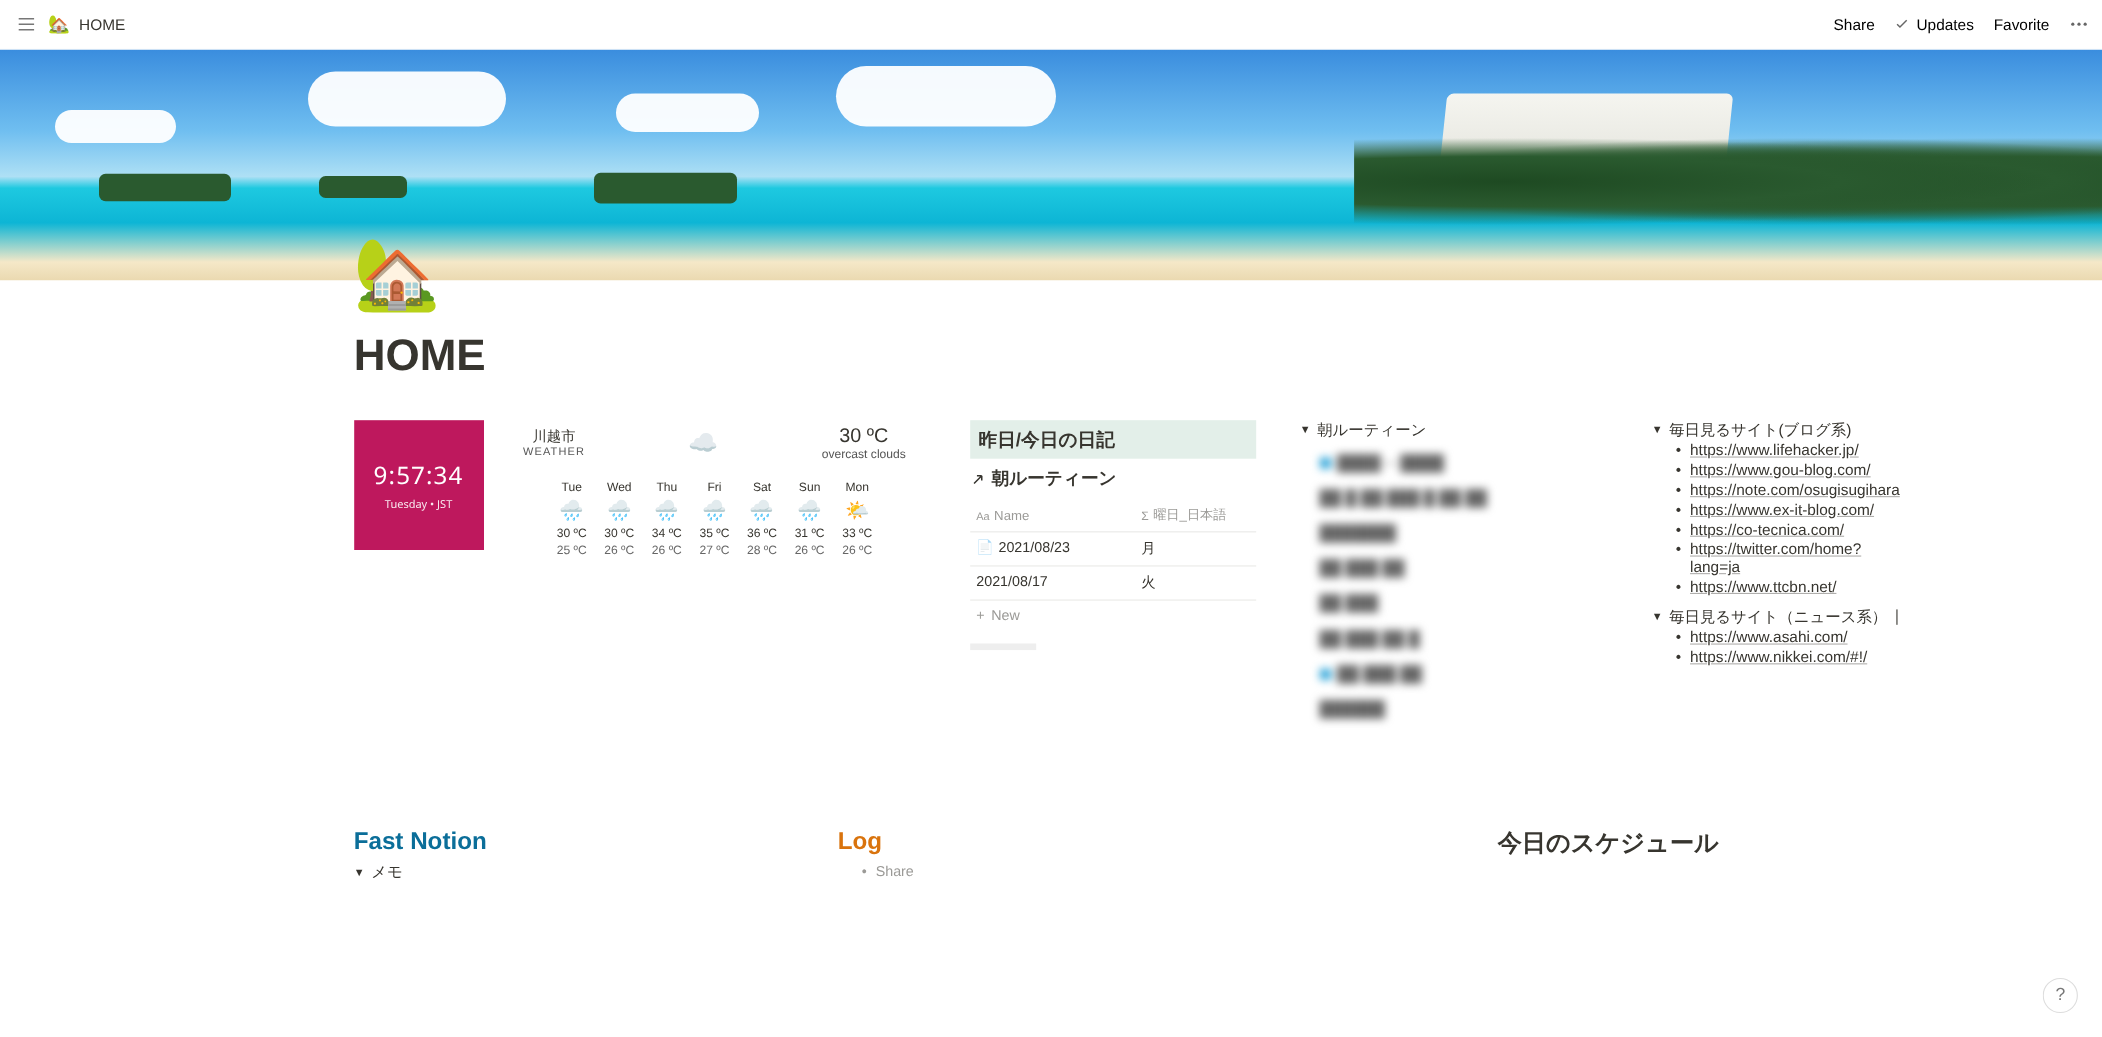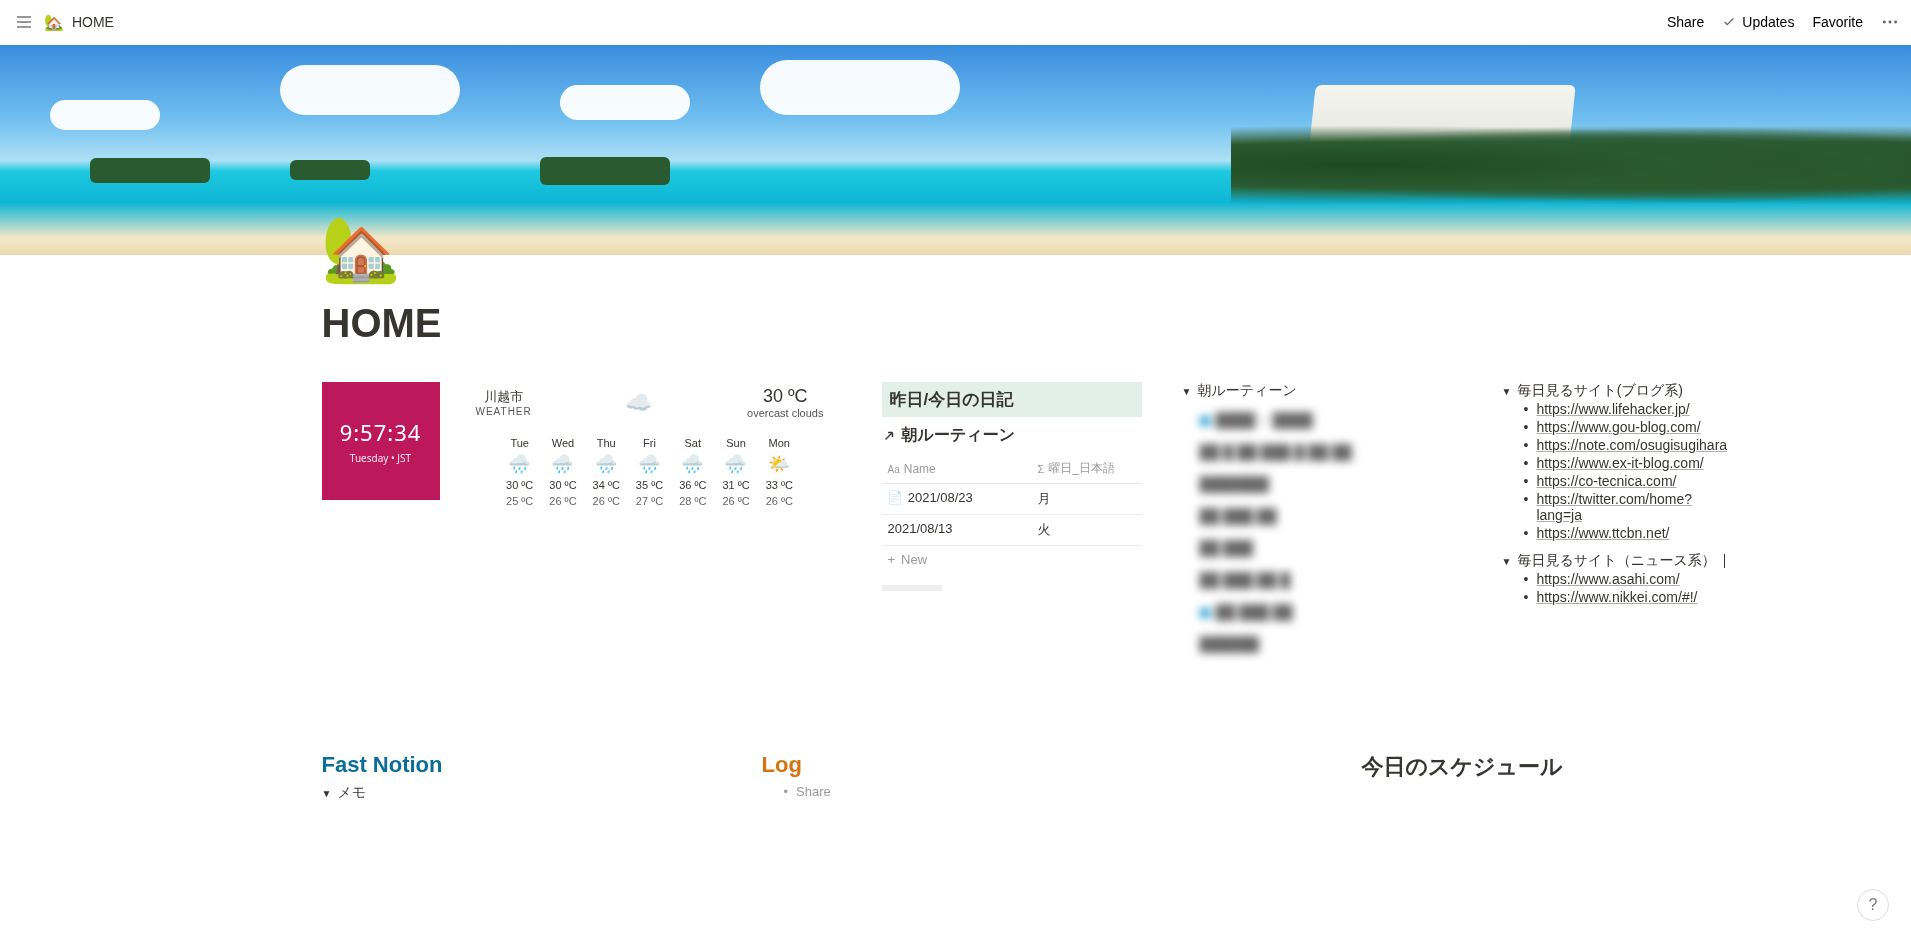--- a/index.html
+++ b/index.html
@@ -250,7 +250,7 @@
               <div class="db-cell db-c2">月</div>
             </div>
             <div class="db-row">
-              <div class="db-cell db-c1">2021/08/13</div>
+              <div class="db-cell db-c1">2021/08/17</div>
               <div class="db-cell db-c2">火</div>
             </div>
           </div>

